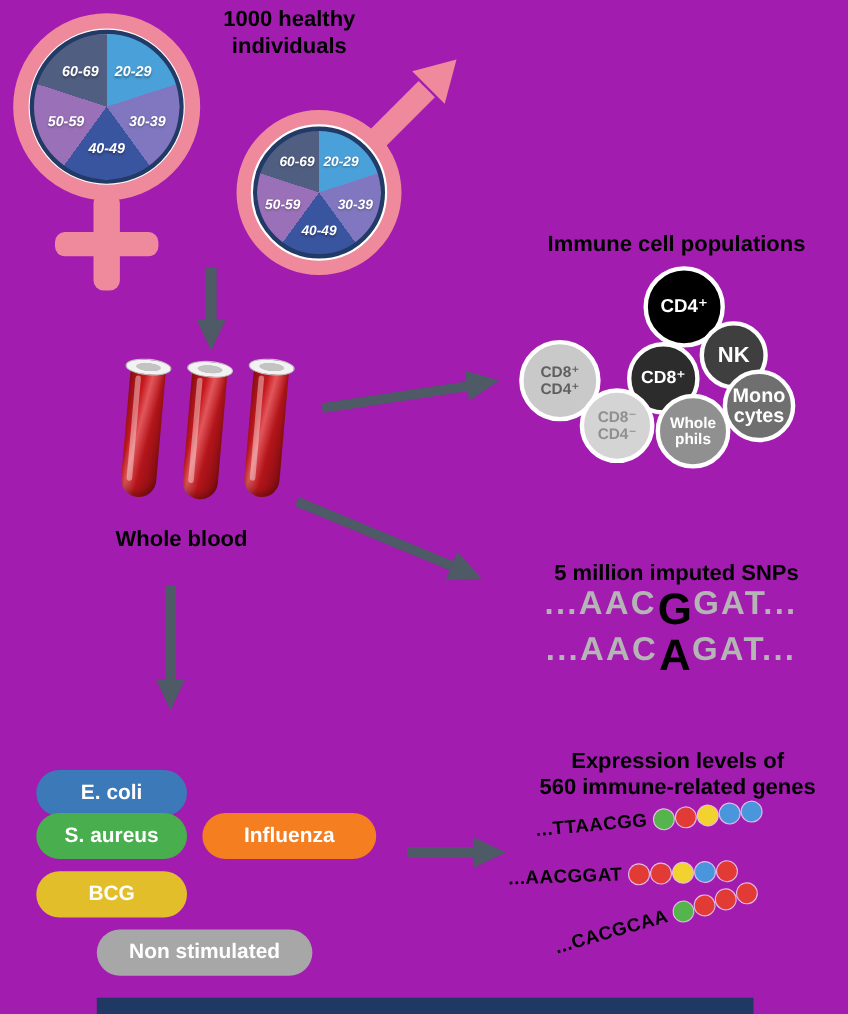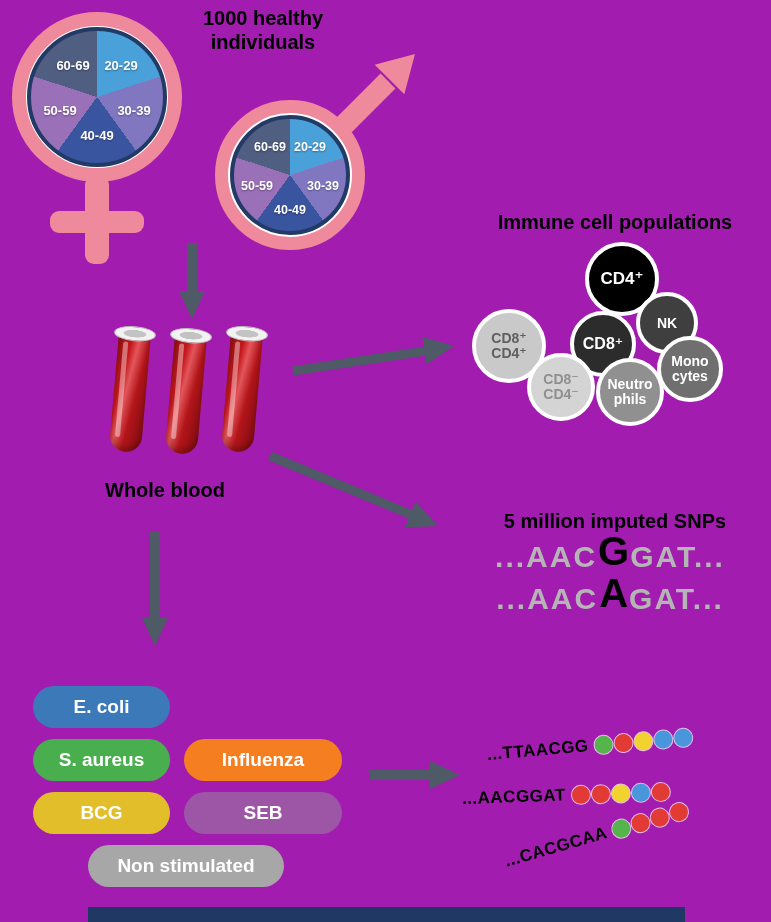--- a/index.html
+++ b/index.html
@@ -13,7 +13,7 @@
   .ring{position:absolute;border-radius:50%;background:#fff;box-sizing:border-box;}
   .pie{position:absolute;border-radius:50%;box-sizing:content-box;border:4px solid #223a66;}
   .pie-label{position:absolute;transform:translate(-50%,-50%);color:#fff;font-weight:bold;font-size:13px;
-    text-shadow:0 1px 2px rgba(0,0,0,.35);white-space:nowrap;}
+    text-shadow:0 1px 2px rgba(0,0,0,.35);white-space:nowrap;font-style:italic;}
   .sym-bar{position:absolute;border-radius:9px;}
   
   .tube{position:absolute;width:36px;height:130px;transform:rotate(5deg);}

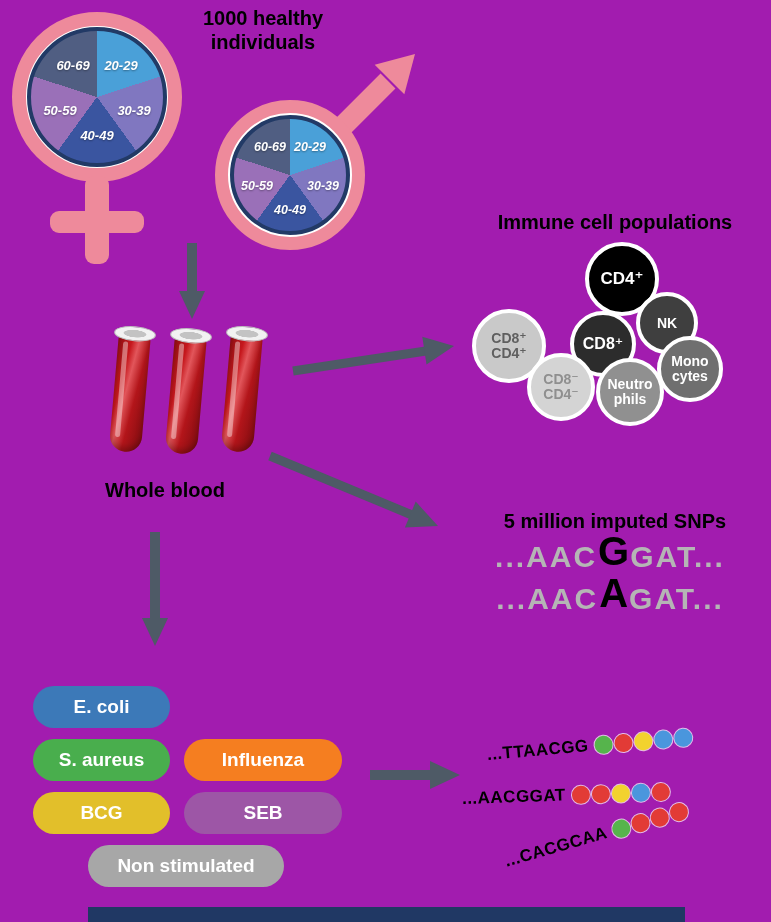--- a/index.html
+++ b/index.html
@@ -124,7 +124,7 @@
     <div class="cell" style="left: 115px; top: 2px; width: 74px; height: 74px; font-size: 17px; background: rgb(0, 0, 0); color: rgb(255, 255, 255);">
       <span>CD4⁺</span>
     </div>
-    <div class="cell" style="left: 166px; top: 52px; width: 62px; height: 62px; font-size: 14px; background: rgb(63, 63, 63); color: rgb(255, 255, 255);">
+    <div class="cell" style="left: 166px; top: 52px; width: 62px; height: 62px; font-size: 20px; background: rgb(63, 63, 63); color: rgb(255, 255, 255);">
       <span>NK</span>
     </div>
     <div class="cell" style="left: 100px; top: 71px; width: 66px; height: 66px; font-size: 16px; background: rgb(44, 44, 44); color: rgb(255, 255, 255);">

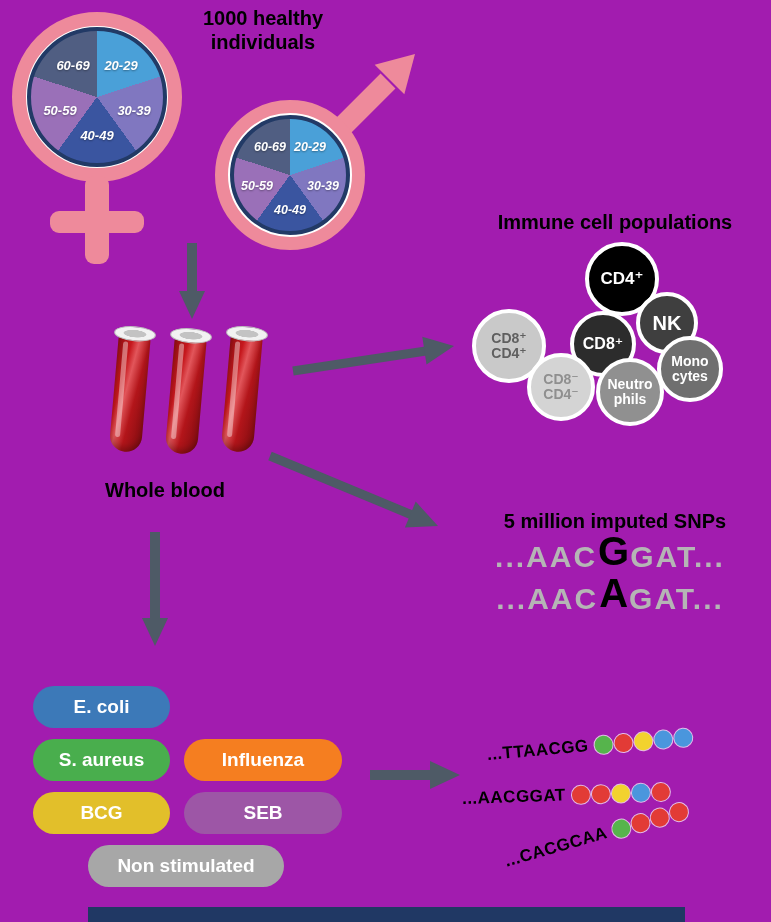--- a/index.html
+++ b/index.html
@@ -134,7 +134,7 @@
       <span>CD8⁻
 CD4⁻</span>
     </div>
-    <div class="cell" style="left: 187px; top: 96px; width: 66px; height: 66px; font-size: 14px; background: rgb(111, 111, 111); color: rgb(255, 255, 255);">
+    <div class="cell" style="left: 187px; top: 96px; width: 66px; height: 66px; font-size: 18px; background: rgb(111, 111, 111); color: rgb(255, 255, 255);">
       <span>Mono
 cytes</span>
     </div>

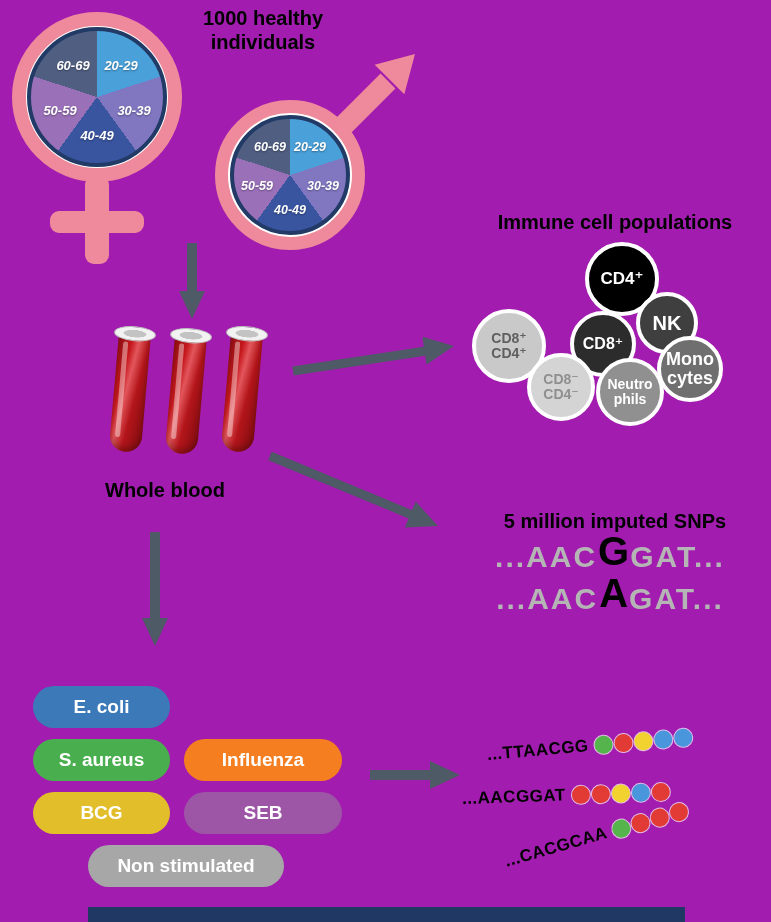--- a/index.html
+++ b/index.html
@@ -139,7 +139,7 @@
 cytes</span>
     </div>
     <div class="cell" style="left: 126px; top: 118px; width: 68px; height: 68px; font-size: 14px; background: rgb(144, 144, 144); color: rgb(255, 255, 255);">
-      <span>Neutro
+      <span>Whole
 phils</span>
     </div>
   </div>

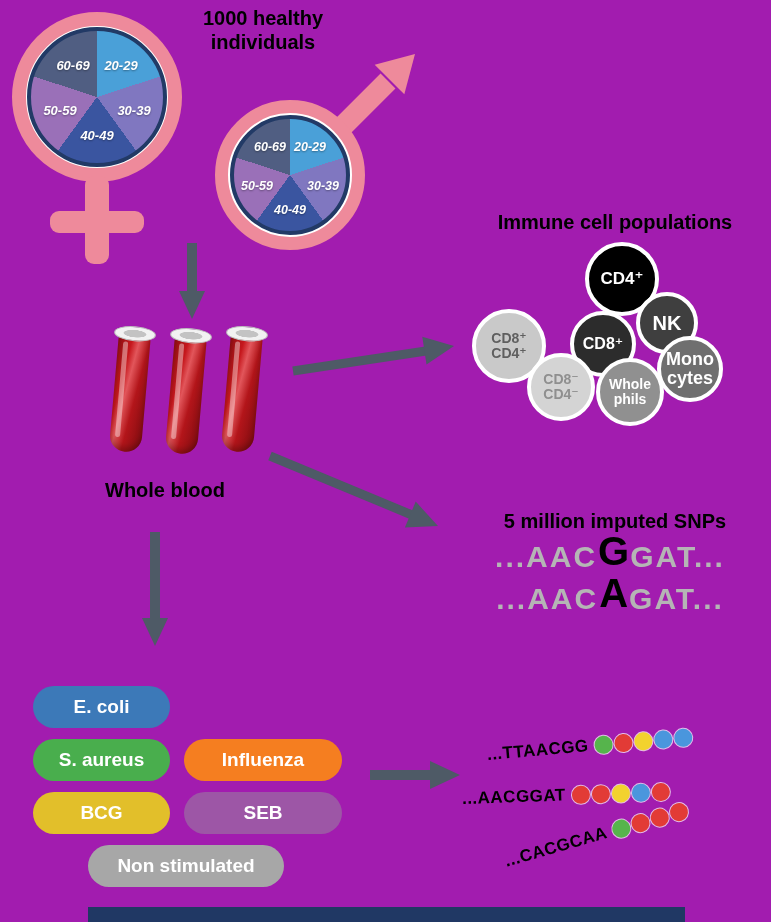--- a/index.html
+++ b/index.html
@@ -29,7 +29,7 @@
     display:flex;align-items:center;justify-content:center;text-align:center;
     font-weight:bold;line-height:1.05;white-space:pre-line;}
   
-  .snp-line{display:flex;align-items:flex-end;justify-content:center;font-weight:bold;
+  .snp-line{display:flex;align-items:flex-start;justify-content:center;font-weight:bold;
     color:#b5b5b5;font-size:30px;letter-spacing:2px;height:42px;}
   .snp-letter{color:#000;font-size:40px;letter-spacing:0;margin:0 1px;}
   

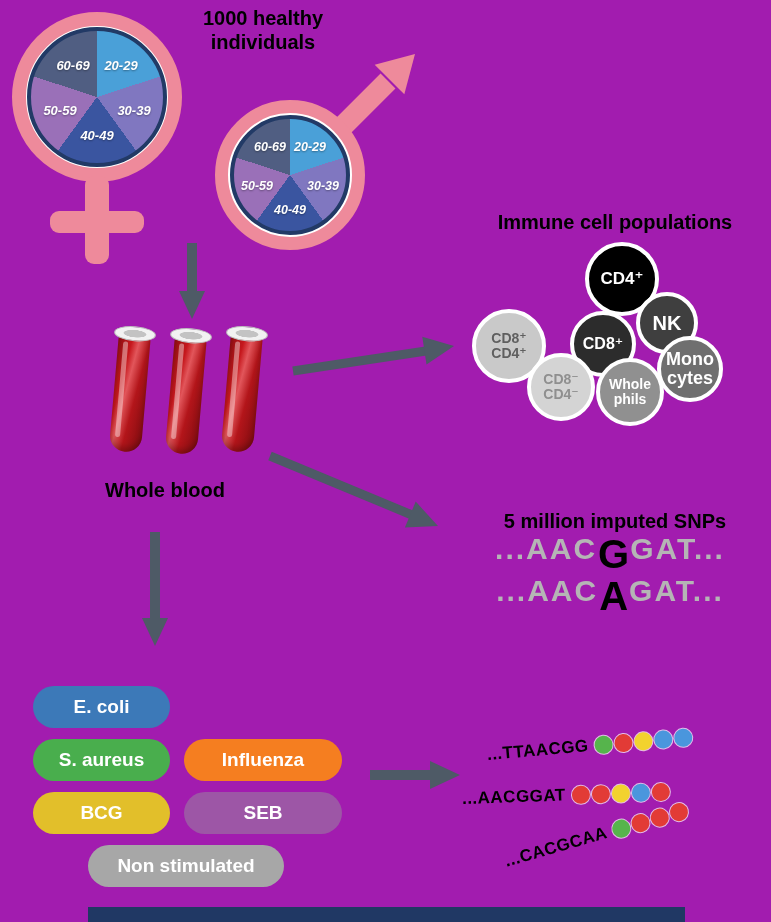--- a/index.html
+++ b/index.html
@@ -182,6 +182,8 @@
     <polygon points="62,3 62,31 92,17" fill="currentColor"></polygon>
   </svg>
 
+  <div class="abs heading" style="left:462px;top:680px;width:308px;">Expression levels of
+560 immune-related genes</div>
   <div class="seq-row" style="left:487px;top:745px;transform:rotate(-5deg);">
     <span>...TTAACGG</span>
     <span class="bead-strand">

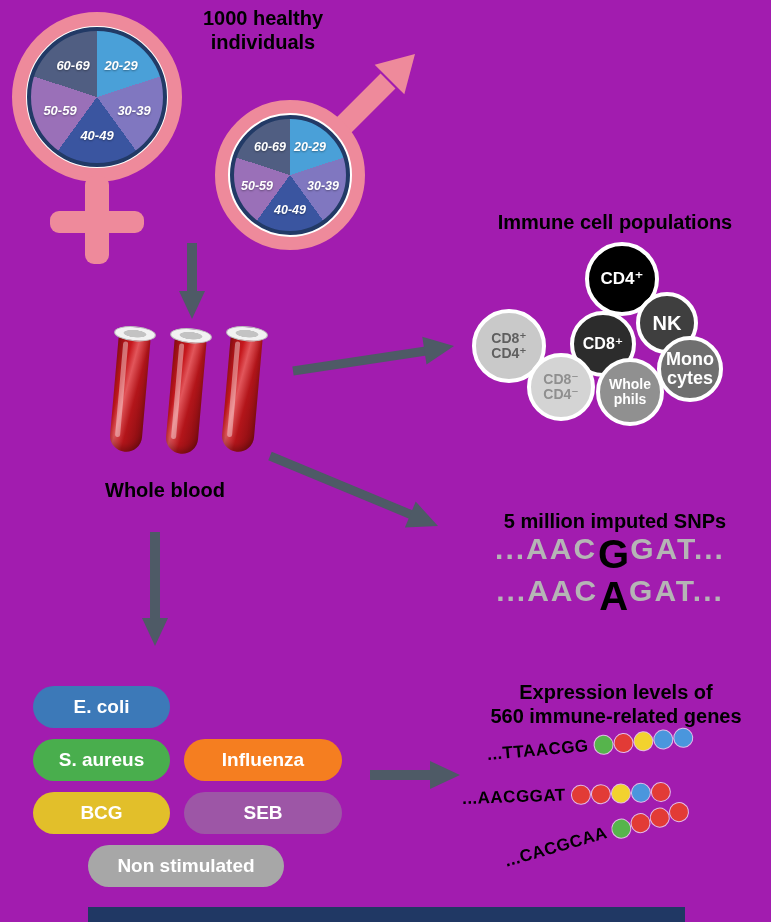--- a/index.html
+++ b/index.html
@@ -158,7 +158,7 @@
     </div>
   </div>
 
-  <div class="pill" style="left: 33px; top: 686px; width: 137px; background: rgb(60, 121, 184);">
+  <div class="pill" style="left: 33px; top: 700px; width: 137px; background: rgb(60, 121, 184);">
       <span>E. coli</span>
     </div>
   <div class="pill" style="left: 33px; top: 739px; width: 137px; background: rgb(73, 174, 77);">

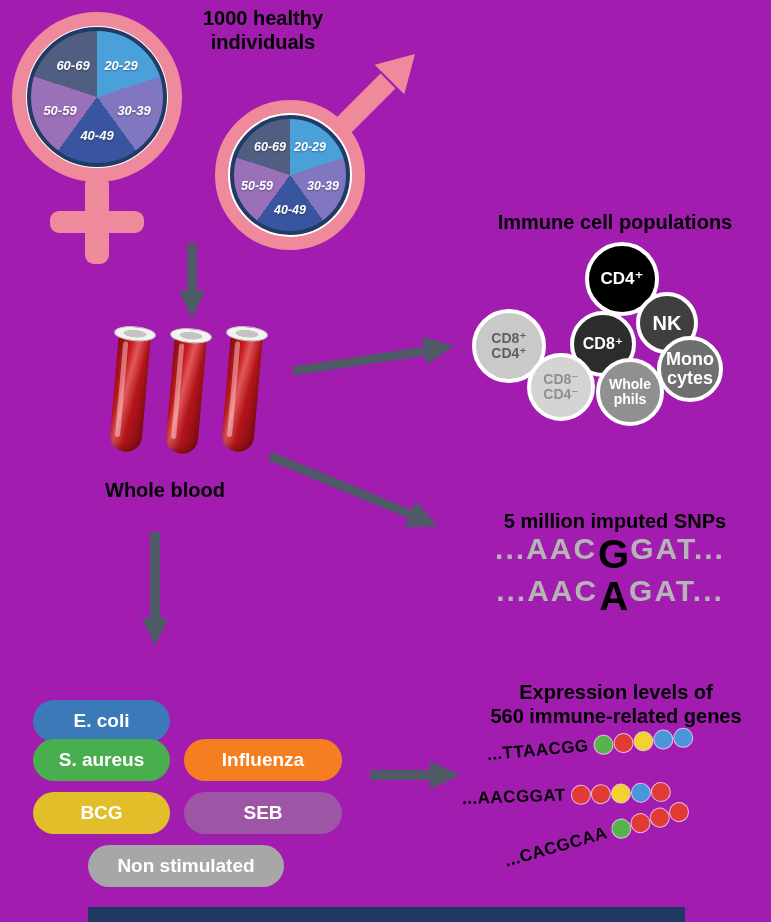--- a/index.html
+++ b/index.html
@@ -170,9 +170,6 @@
   <div class="pill" style="left: 33px; top: 792px; width: 137px; background: rgb(226, 191, 42);">
       <span>BCG</span>
     </div>
-  <div class="pill" style="left: 184px; top: 792px; width: 158px; background: rgb(157, 86, 166);">
-      <span>SEB</span>
-    </div>
   <div class="pill" style="left: 88px; top: 845px; width: 196px; background: rgb(167, 167, 167);">
       <span>Non stimulated</span>
     </div>

